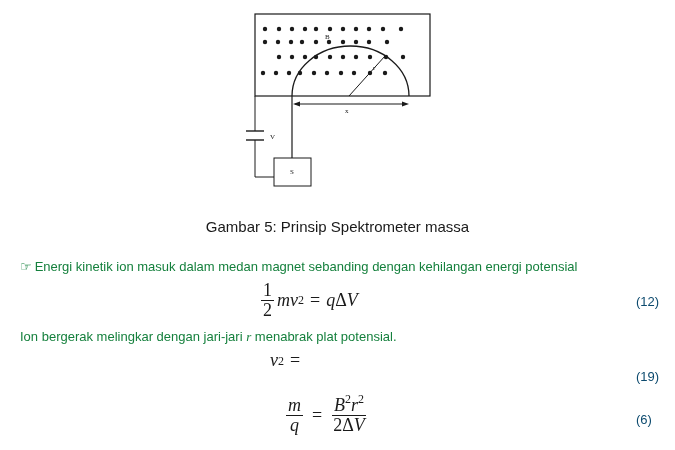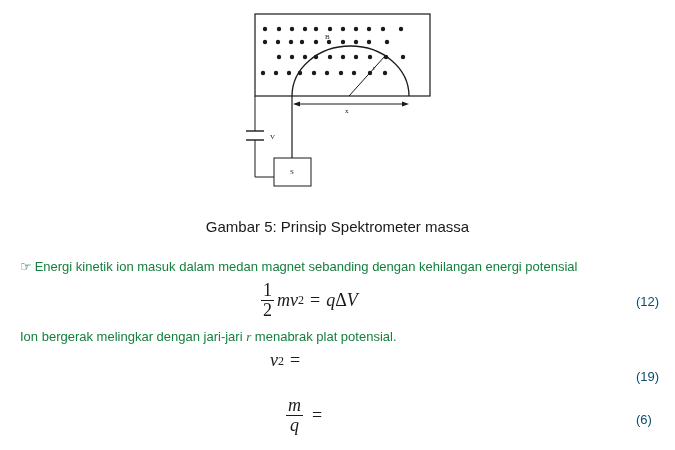--- a/index.html
+++ b/index.html
@@ -209,6 +209,10 @@
     <span class="den"><i>q</i></span>
   </span>
   <span class="op">=</span>
+  <span class="frac">
+    <span class="num"><i>B</i><sup>2</sup><i>r</i><sup>2</sup></span>
+    <span class="den"><span class="up">2</span><span class="up">Δ</span><i>V</i></span>
+  </span>
 </div>
 <div class="eqnum" style="top:412px;">(6)</div>
 

